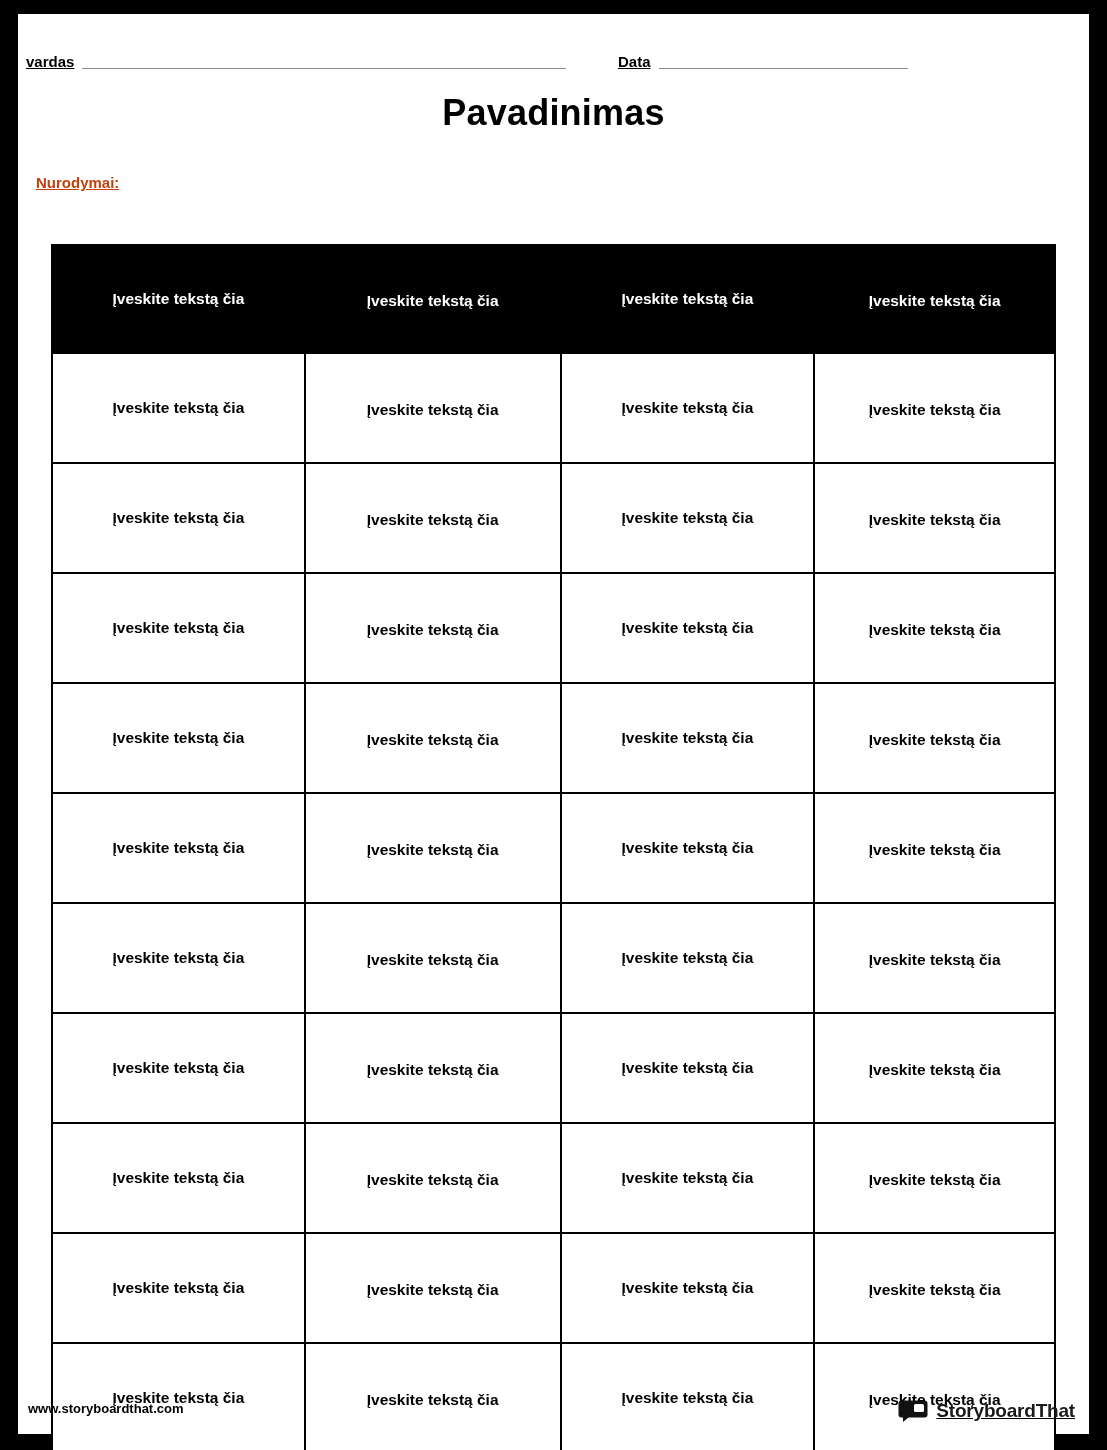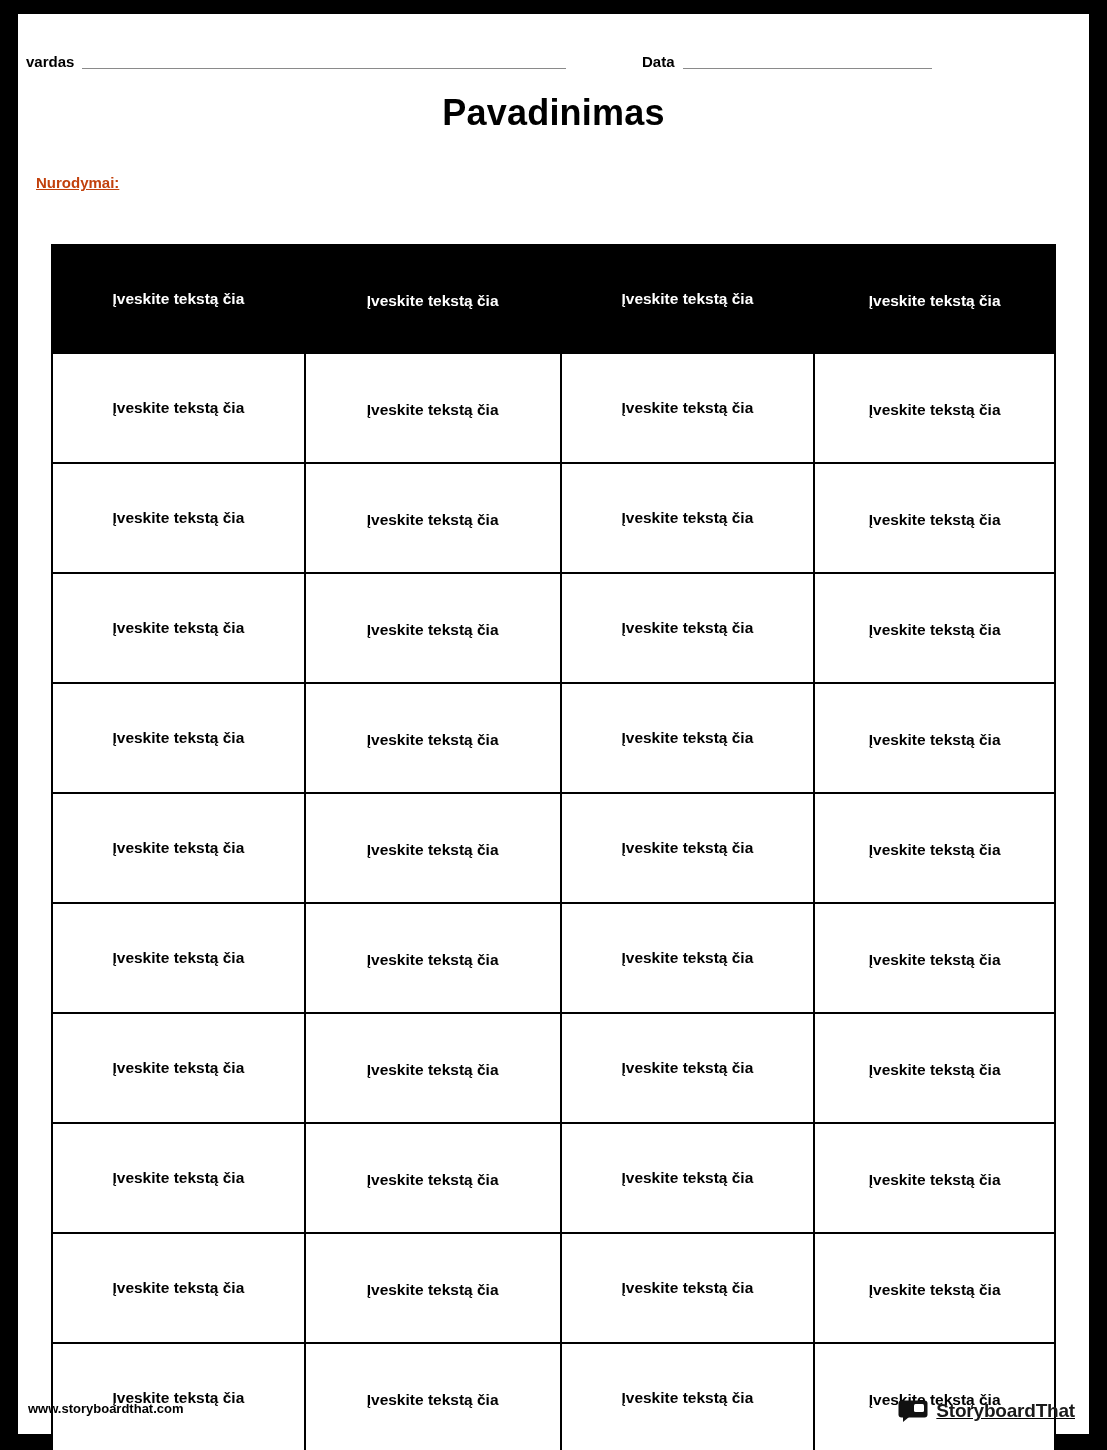--- a/index.html
+++ b/index.html
@@ -51,6 +51,7 @@
     white-space: nowrap;
     padding-right: 8px;
     line-height: 1;
+    text-decoration: underline;
   }
   .meta-rule {
     flex: 1 1 auto;

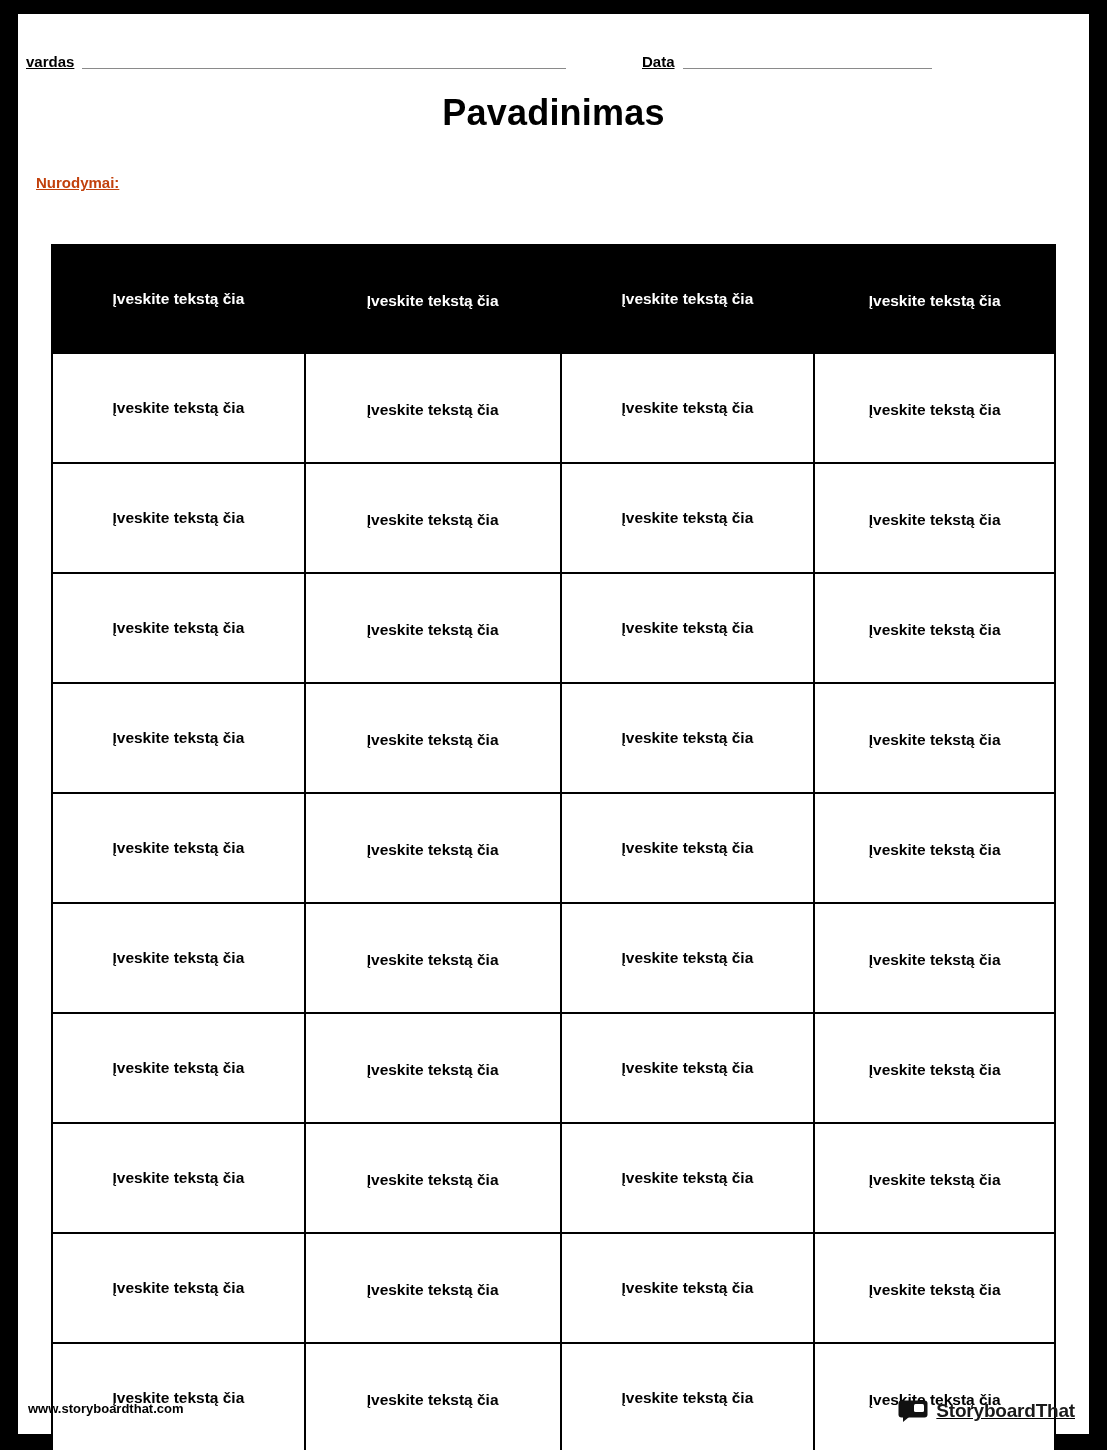--- a/index.html
+++ b/index.html
@@ -43,7 +43,7 @@
     align-items: flex-end;
   }
   .meta-field.name { left: 8px; width: 540px; }
-  .meta-field.date { left: 624px; width: 290px; align-items: center; }
+  .meta-field.date { left: 600px; width: 290px; align-items: center; }
   .meta-label {
     font-size: 15px;
     font-weight: bold;

